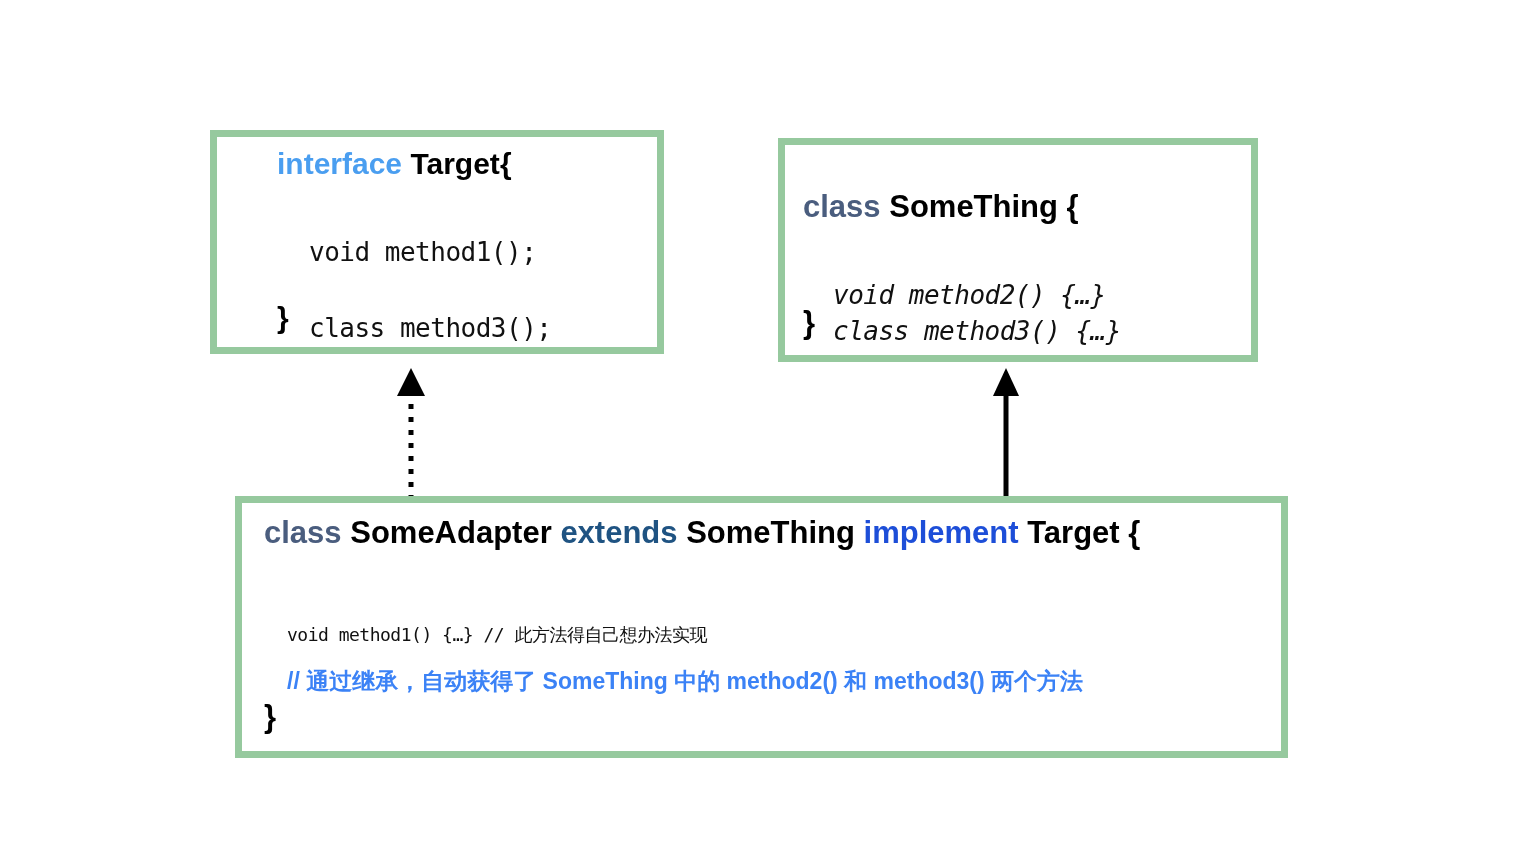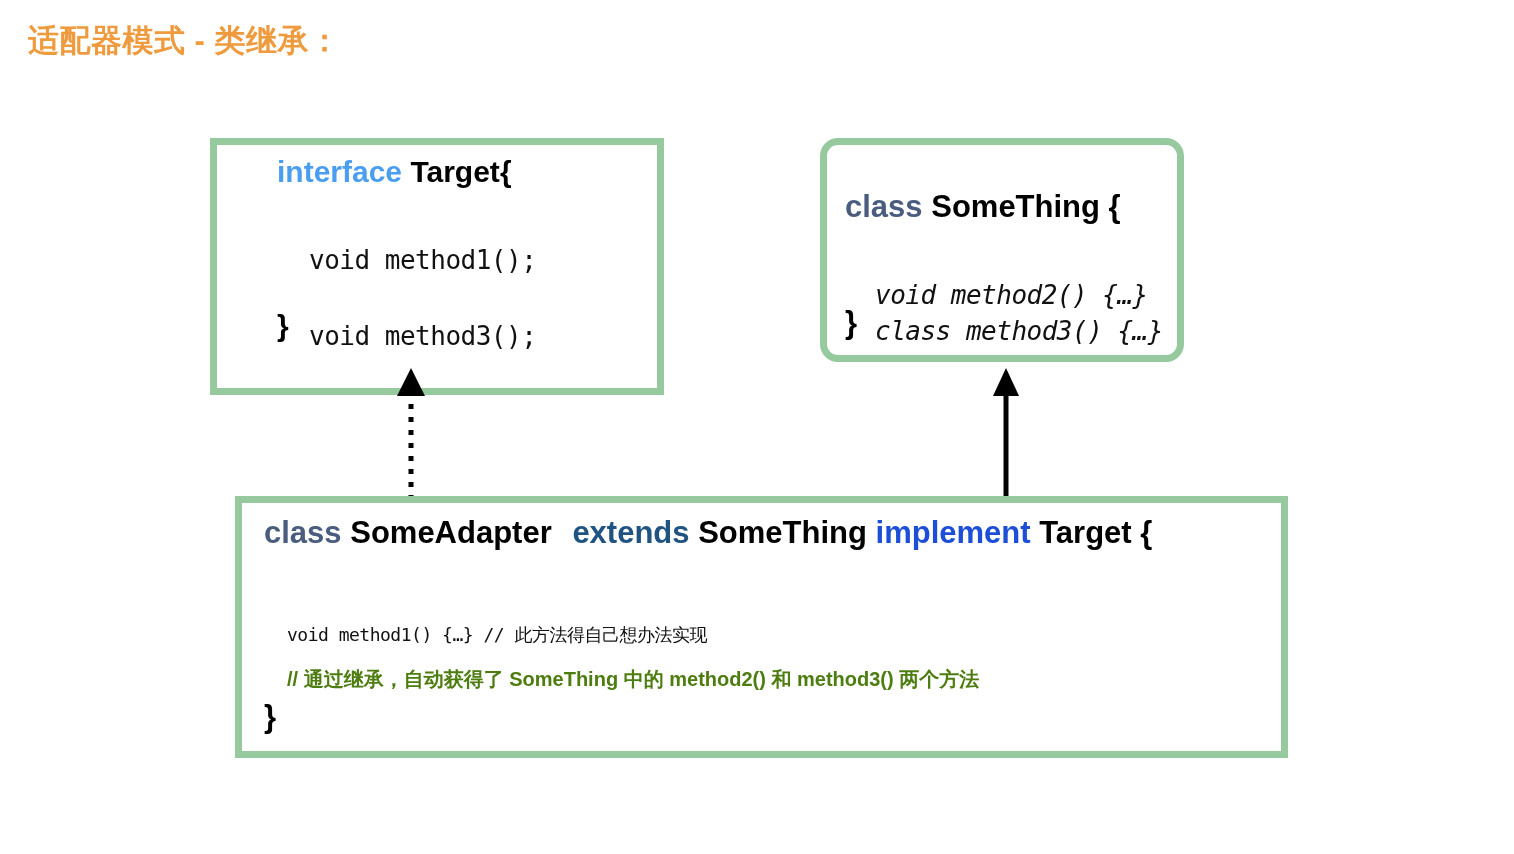--- a/index.html
+++ b/index.html
@@ -186,7 +186,6 @@
 
 <div id="canvas">
 
-  <div class="page-title">适配器模式 - 类继承：</div>
 
   <div class="uml-box" id="box-target">
     <div class="box-header">

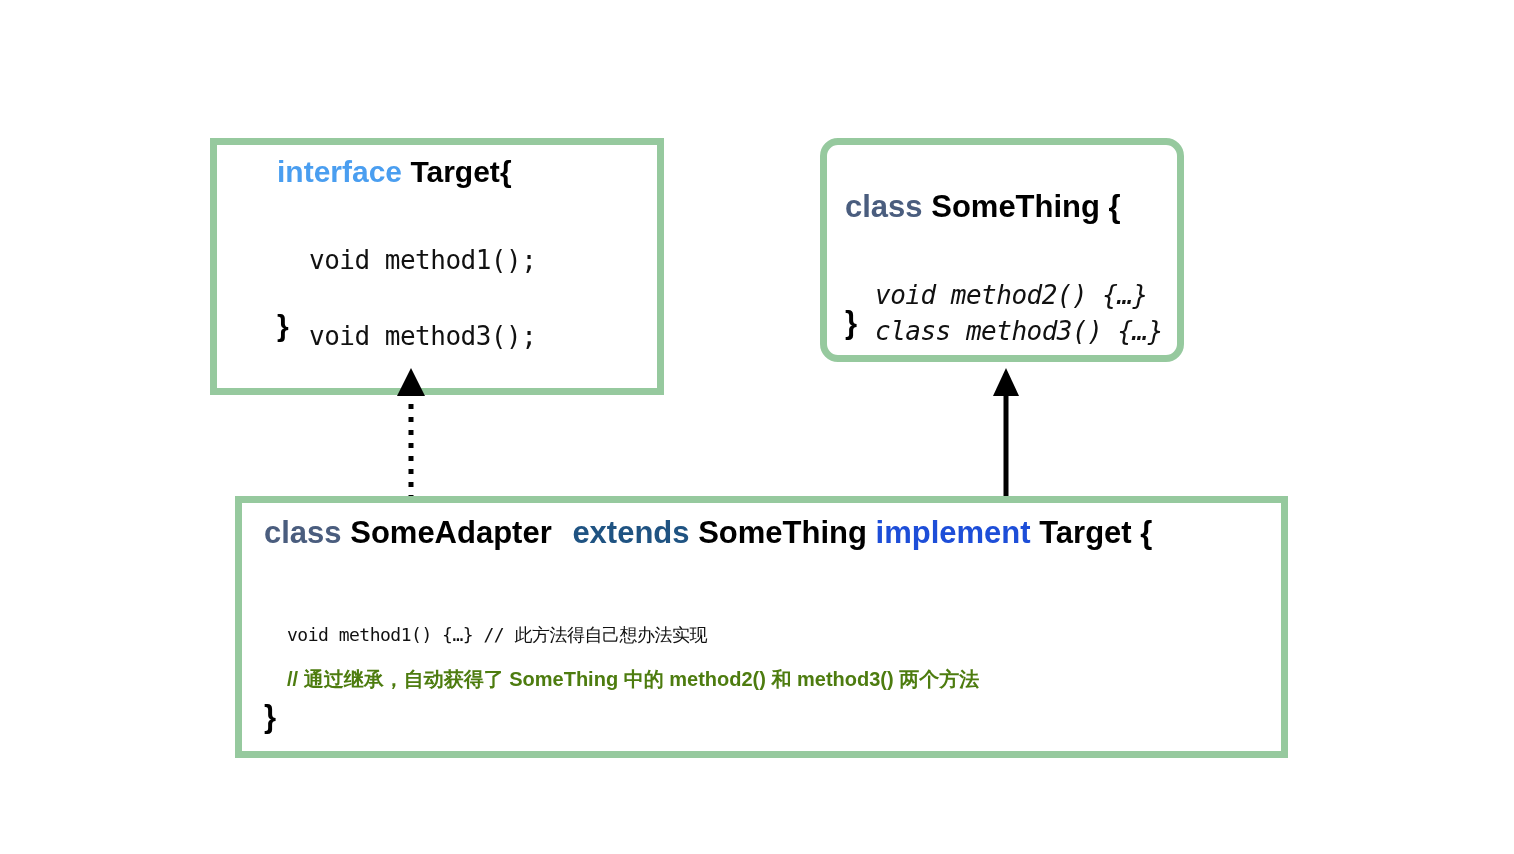--- a/index.html
+++ b/index.html
@@ -70,9 +70,9 @@
   
   #box-target {
     left: 210px;
-    top: 138px;
+    top: 130px;
     width: 454px;
-    height: 257px;
+    height: 224px;
     text-decoration: underline;
   }
   #box-target .box-header {

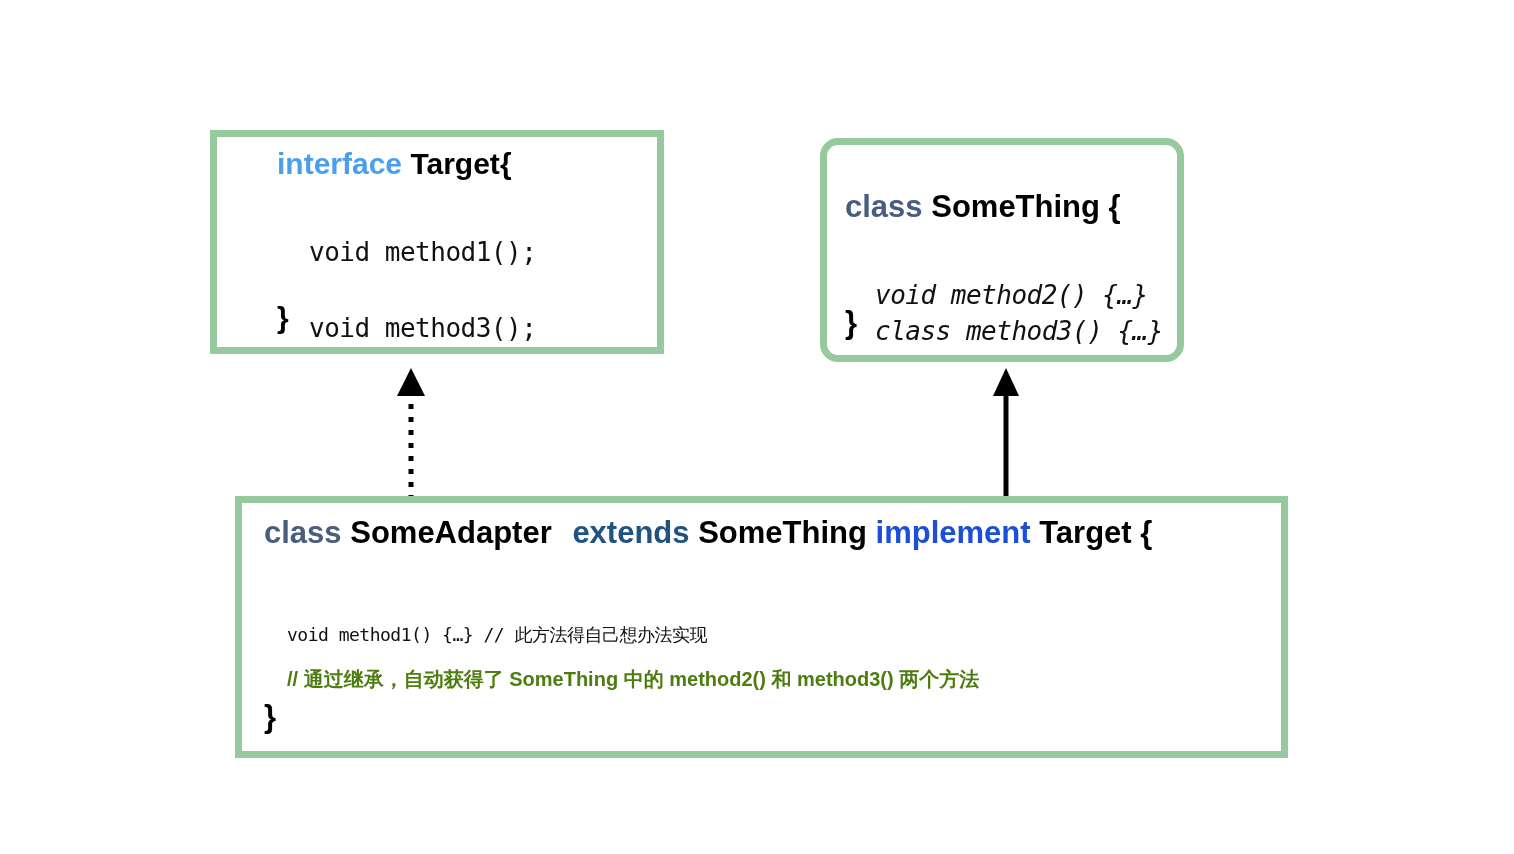--- a/index.html
+++ b/index.html
@@ -99,11 +99,10 @@
 
   
   #box-something {
-    left: 820px;
+    left: 778px;
     top: 138px;
-    width: 364px;
+    width: 480px;
     height: 224px;
-    border-radius: 18px;
   }
   #box-something .box-header {
     position: absolute;

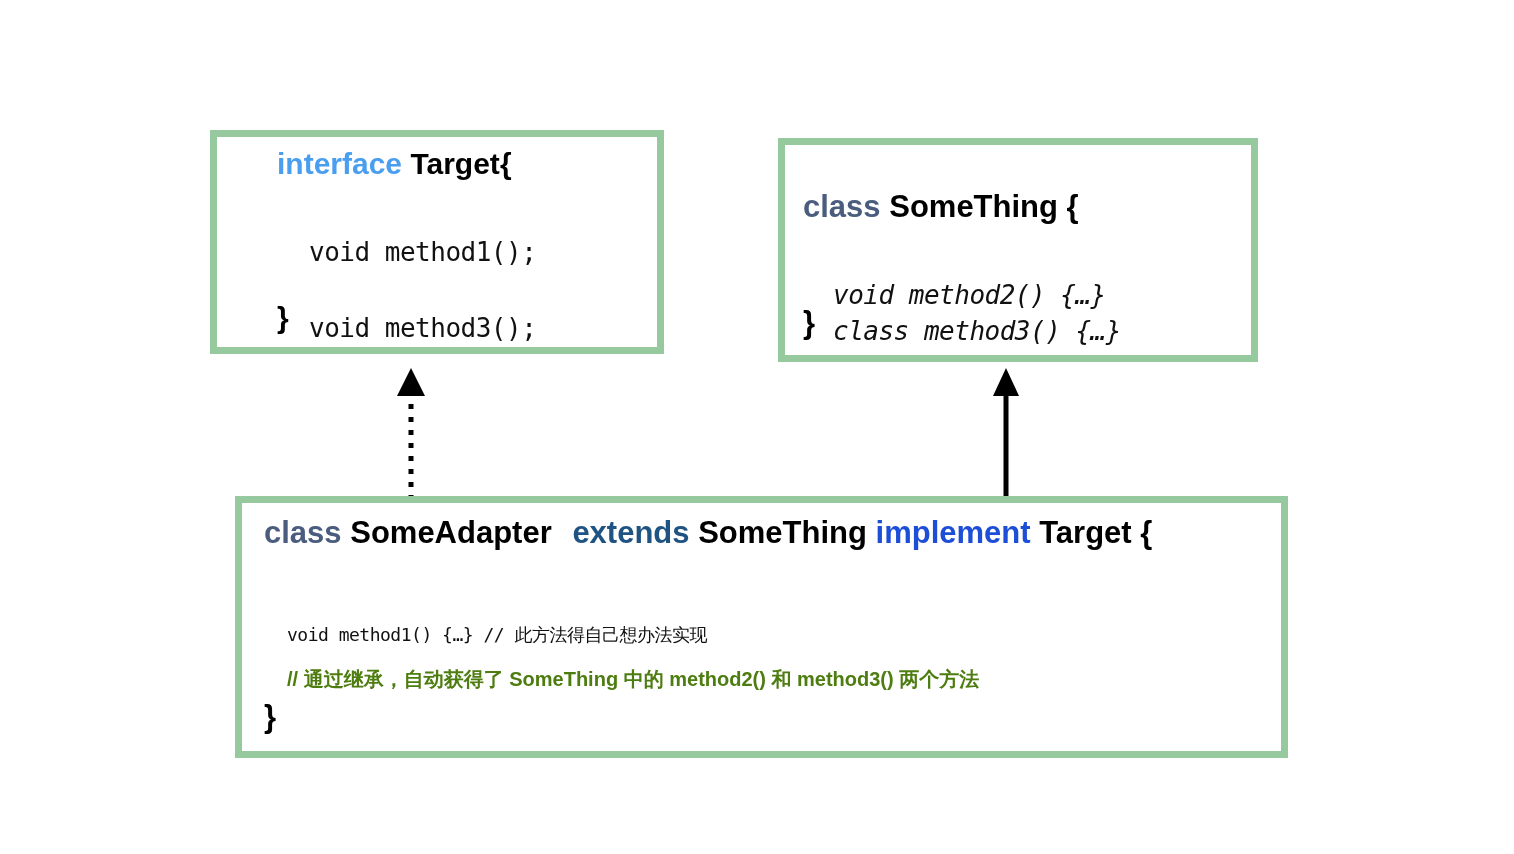--- a/index.html
+++ b/index.html
@@ -192,7 +192,7 @@
       <span>Target</span><span>{</span>
     </div>
     <div class="code-line l1">void method1();</div>
-    <div class="code-line l3">void method3();</div>
+    <div class="code-line l3">class method3();</div>
     <div class="brace-close">}</div>
   </div>
 

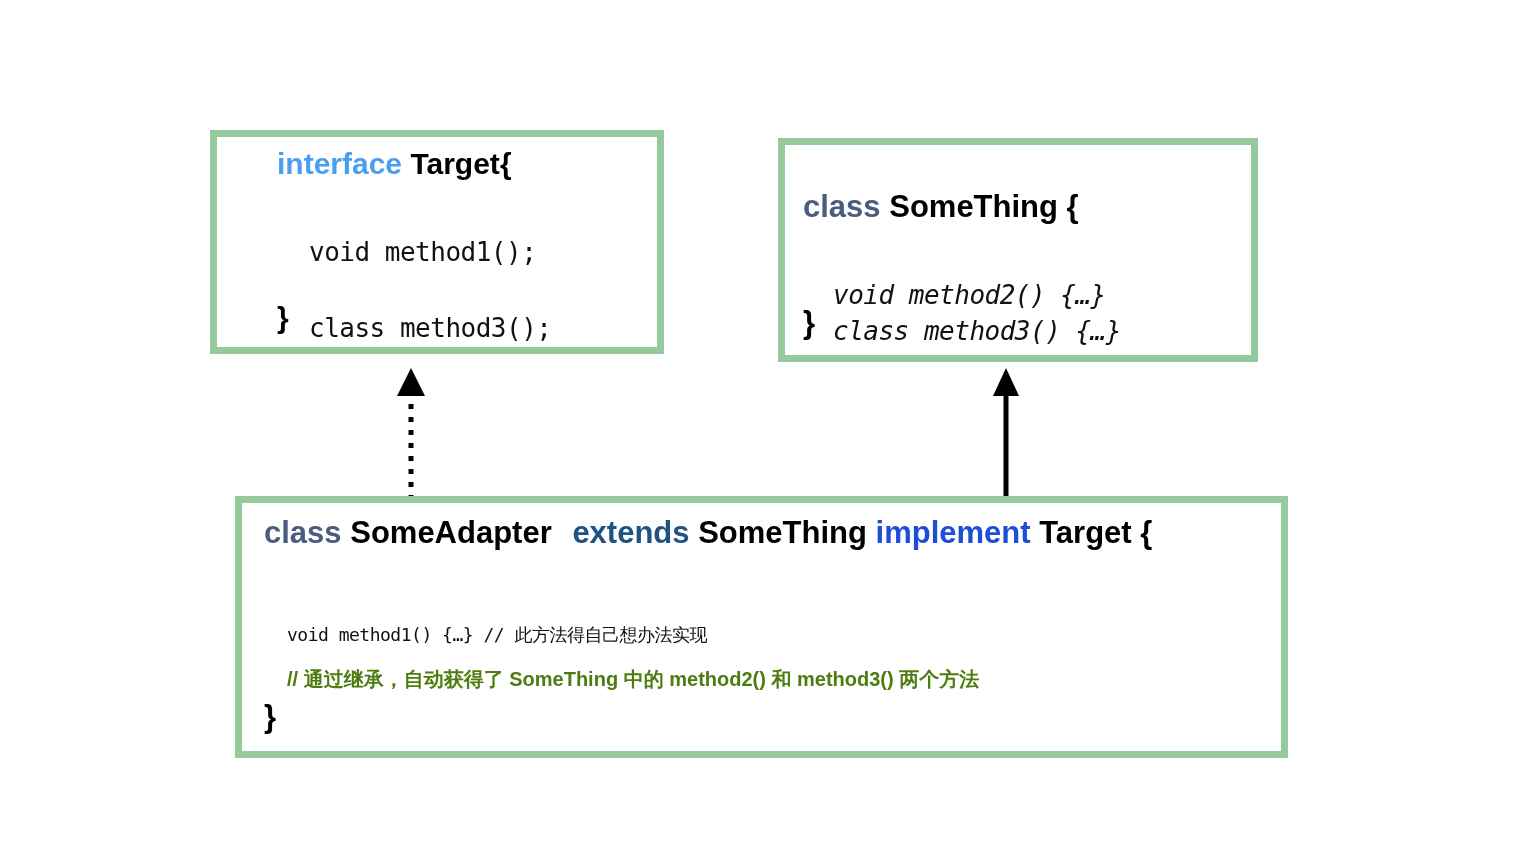--- a/index.html
+++ b/index.html
@@ -51,7 +51,7 @@
 
   .kw-interface { color: #4a9ef0; }
   .kw-class     { color: #4a5d7e; }
-  .kw-extends   { color: #1f5382; margin-left: 12px; }
+  .kw-extends   { color: #1f5382; }
   .kw-implement { color: #1d4ed8; }
 
   .code-line {

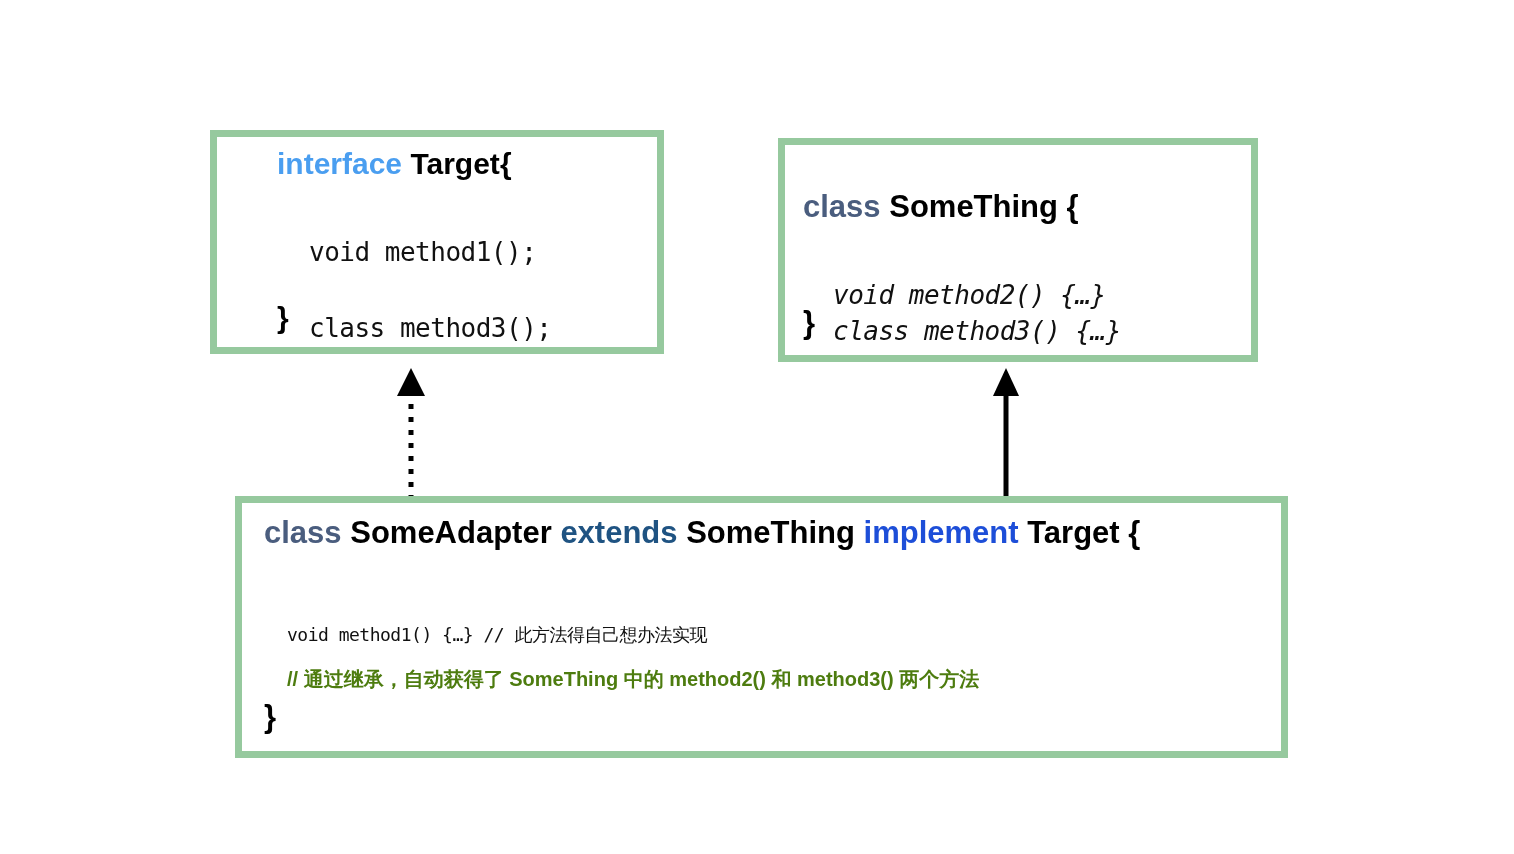--- a/index.html
+++ b/index.html
@@ -150,9 +150,9 @@
     position: absolute;
     left: 45px;
     top: 163px;
-    font-size: 20px;
-    font-weight: bold;
-    color: #4d7c0f;
+    font-size: 23px;
+    font-weight: bold;
+    color: #3b82f6;
     font-family: "Liberation Sans", sans-serif;
     white-space: nowrap;
   }

